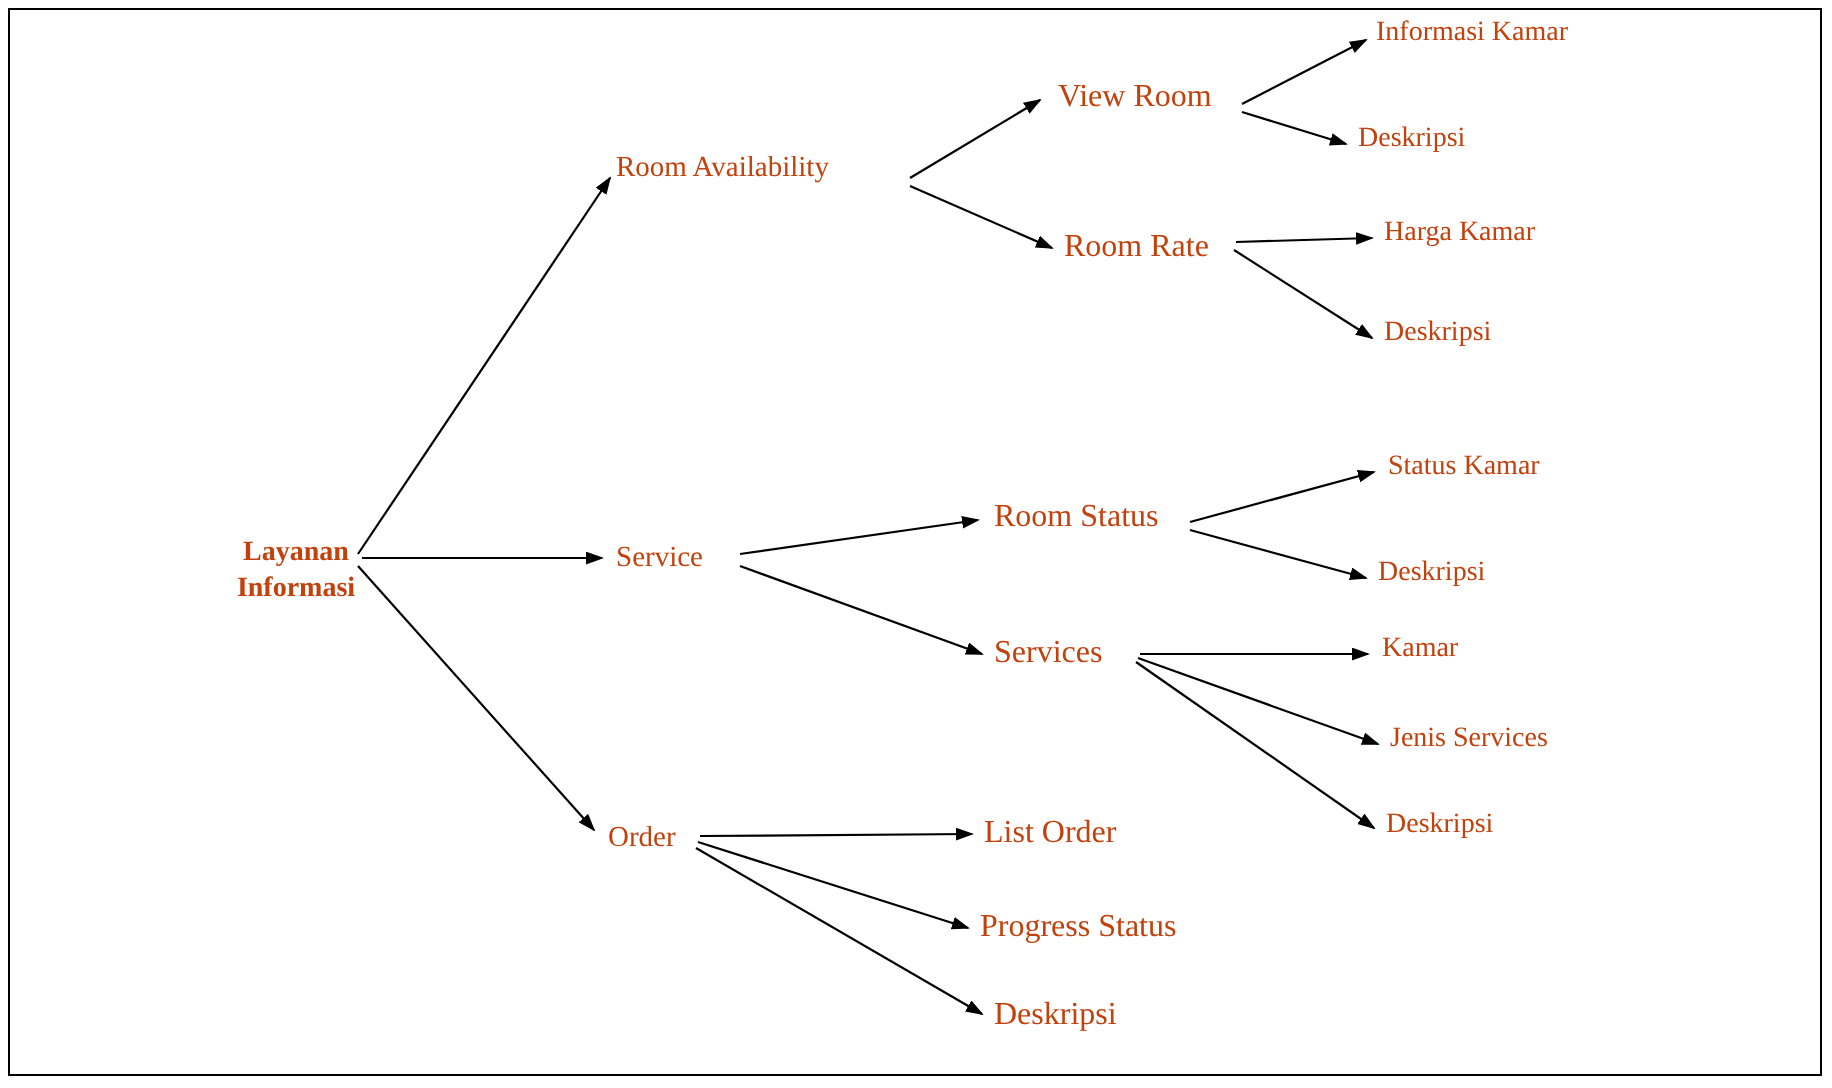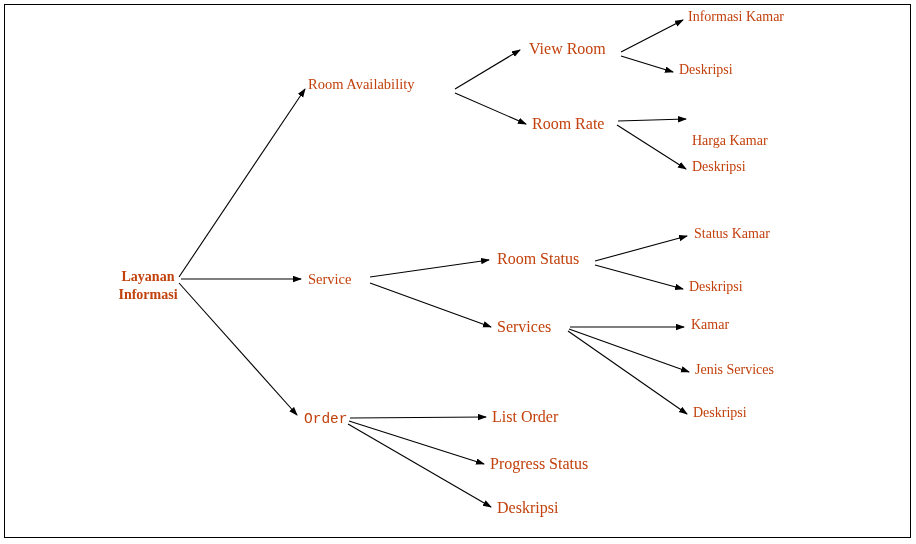--- a/index.html
+++ b/index.html
@@ -123,7 +123,7 @@
 
   <div class="node-label lvl3" style="left:674px; top:57px;">Deskripsi</div>
 
-  <div class="node-label lvl3" style="left:687px; top:104px;margin-top:24px;">Harga Kamar</div>
+  <div class="node-label lvl3" style="left:687px; top:104px;">Harga Kamar</div>
 
   <div class="node-label lvl3" style="left:687px; top:154px;">Deskripsi</div>
 

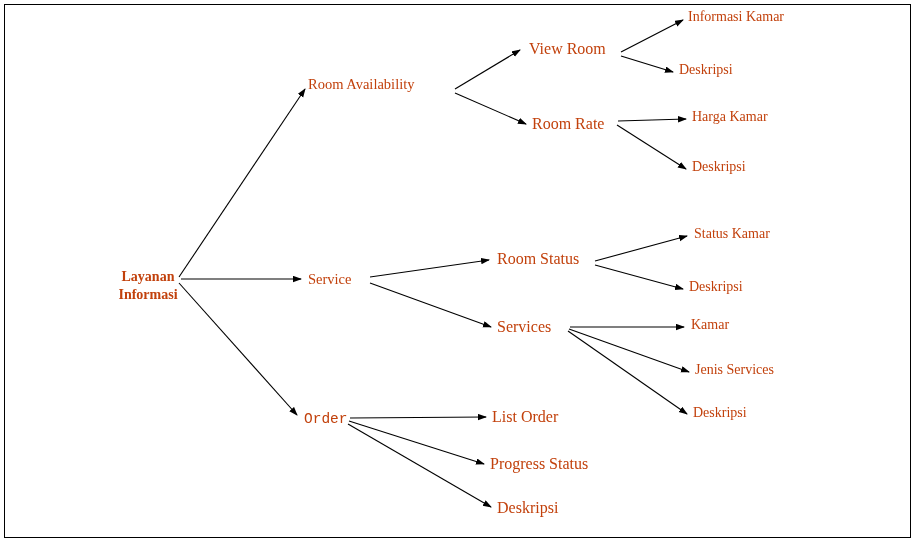--- a/index.html
+++ b/index.html
@@ -103,7 +103,7 @@
 
   <div class="node-label lvl1" style="left:303px; top:266px;">Service</div>
 
-  <div class="node-label lvl1" style="left:299px; top:406px;font-family:Liberation Mono, monospace;">Order</div>
+  <div class="node-label lvl1" style="left:299px; top:406px;">Order</div>
 
   <div class="node-label lvl2" style="left:524px; top:35px;">View Room</div>
 

